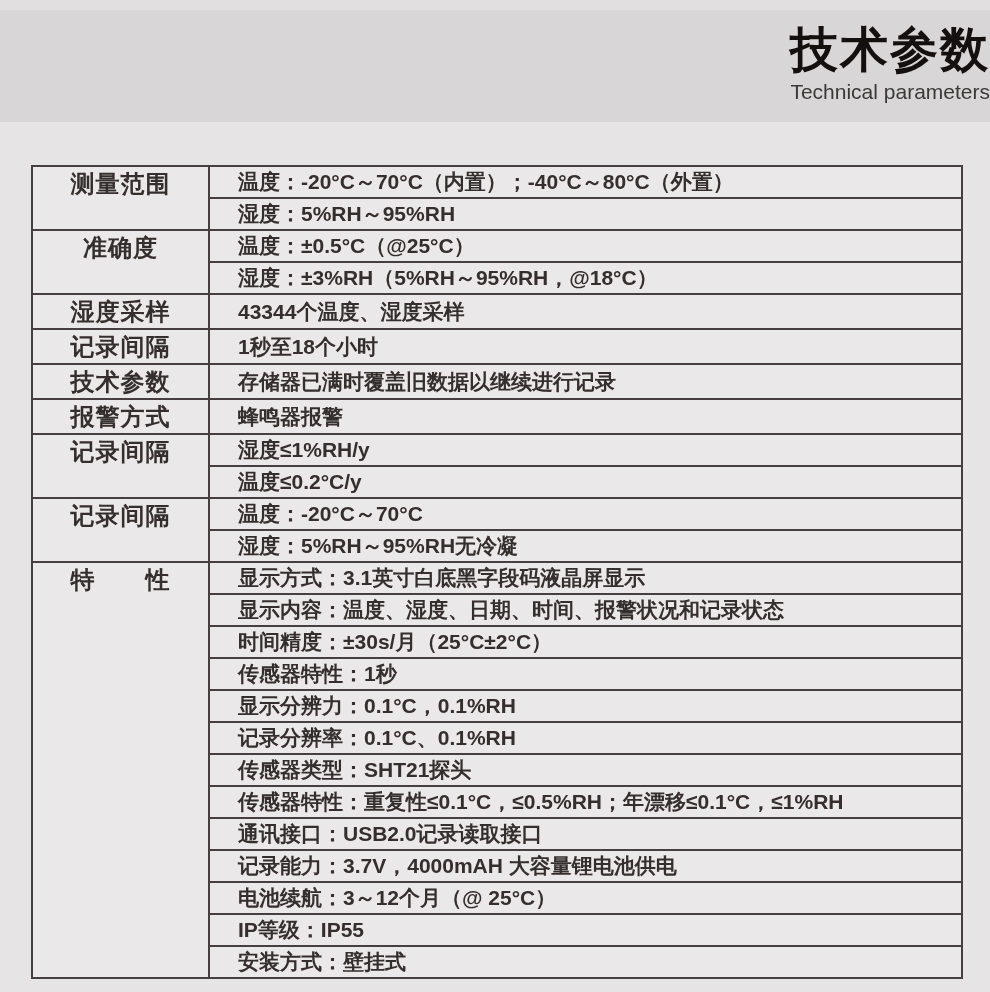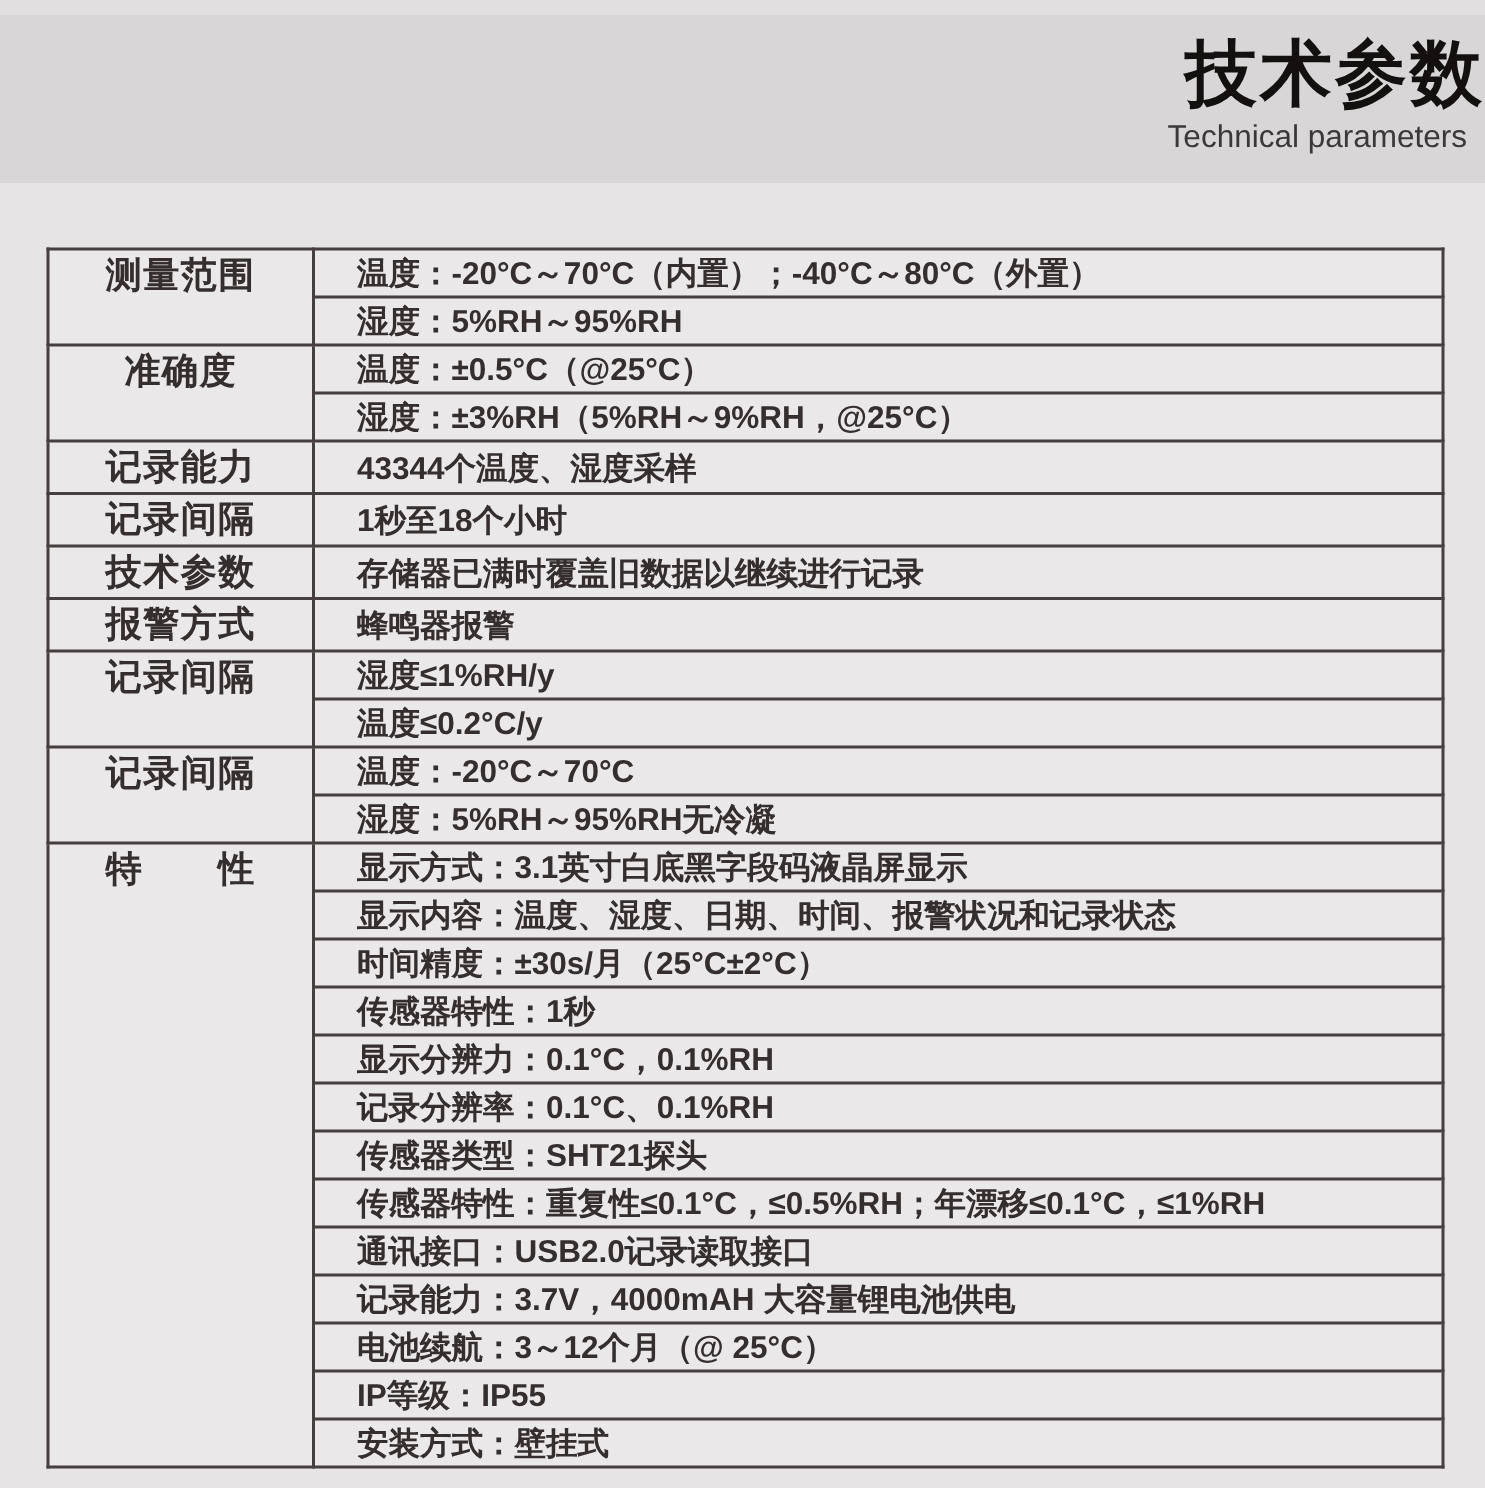--- a/index.html
+++ b/index.html
@@ -38,7 +38,7 @@
     line-height:1.1;
   }
   .page-subtitle{
-    margin:2px 12px 0 0;
+    margin:2px 0 0 0;
     font-size:21px;
     font-weight:normal;
     color:var(--subtitle-text);

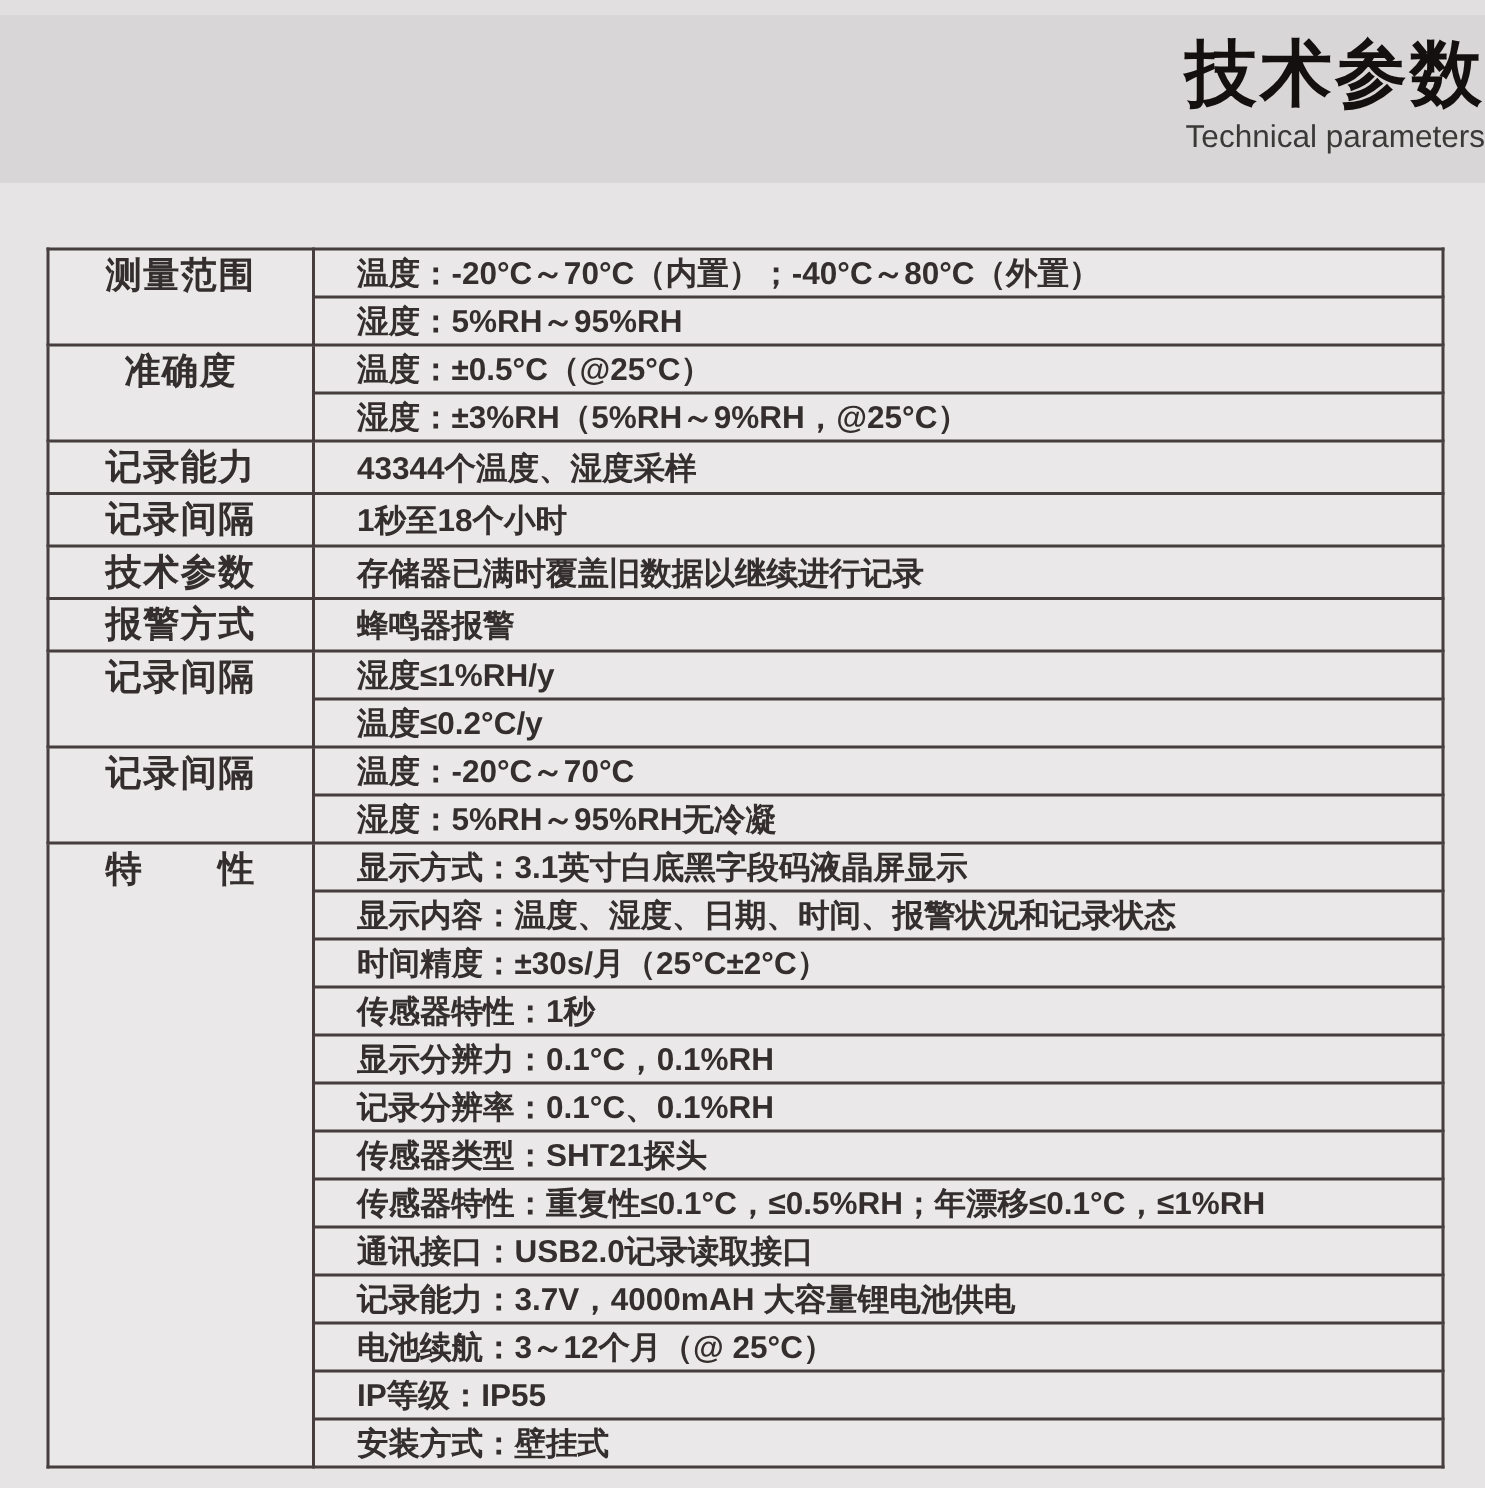--- a/index.html
+++ b/index.html
@@ -99,7 +99,7 @@
         <td class="value-cell">温度：±0.5°C（@25°C）</td>
       </tr>
       <tr>
-        <td class="value-cell">湿度：±3%RH（5%RH～9%RH，@25°C）</td>
+        <td class="value-cell">湿度：±3%RH（5%RH～95%RH，@18°C）</td>
       </tr>
       <tr>
         <td class="label-cell" rowspan="1">记录能力</td>

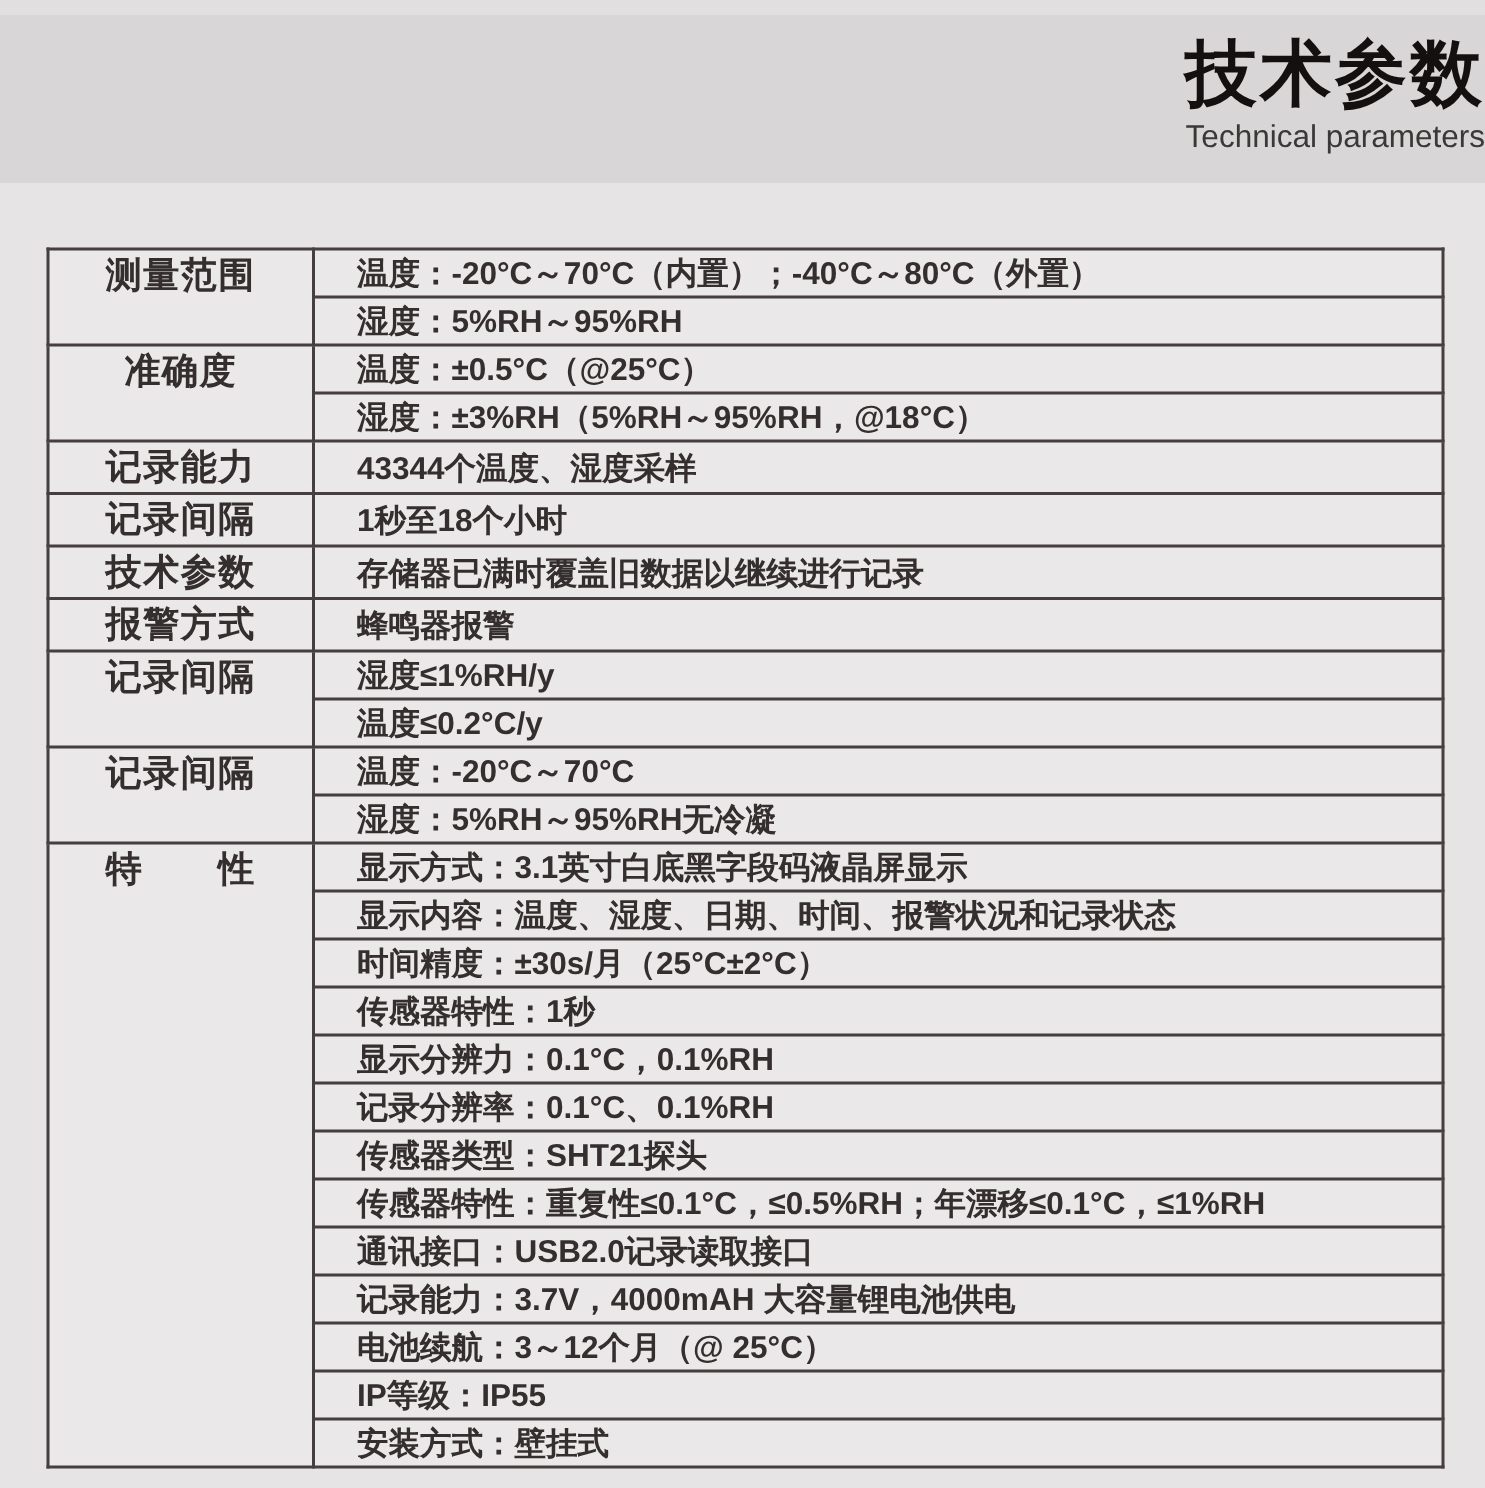--- a/index.html
+++ b/index.html
@@ -102,7 +102,7 @@
         <td class="value-cell">湿度：±3%RH（5%RH～95%RH，@18°C）</td>
       </tr>
       <tr>
-        <td class="label-cell" rowspan="1">记录能力</td>
+        <td class="label-cell" rowspan="1">湿度采样</td>
         <td class="value-cell">43344个温度、湿度采样</td>
       </tr>
       <tr>

